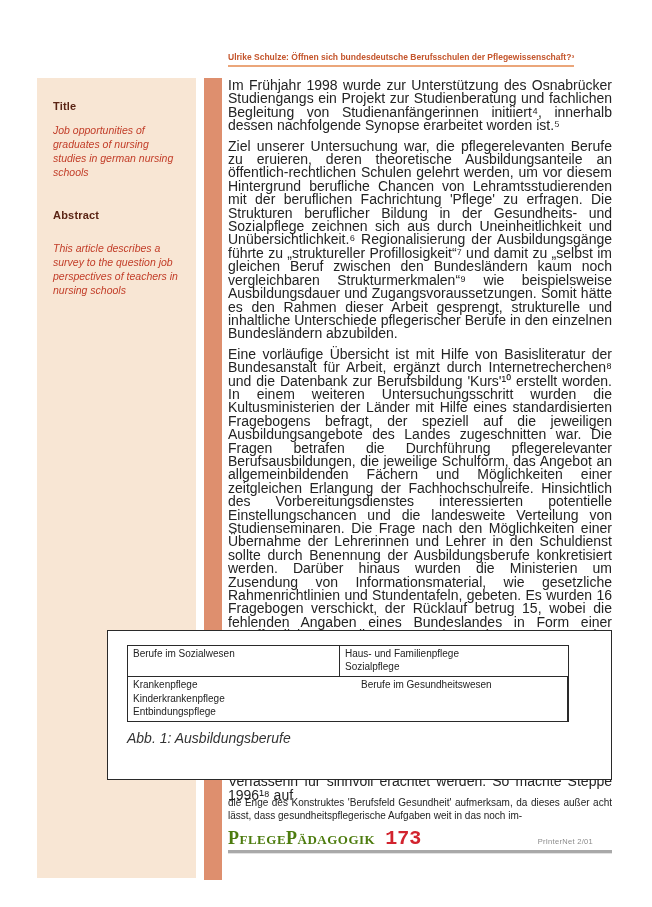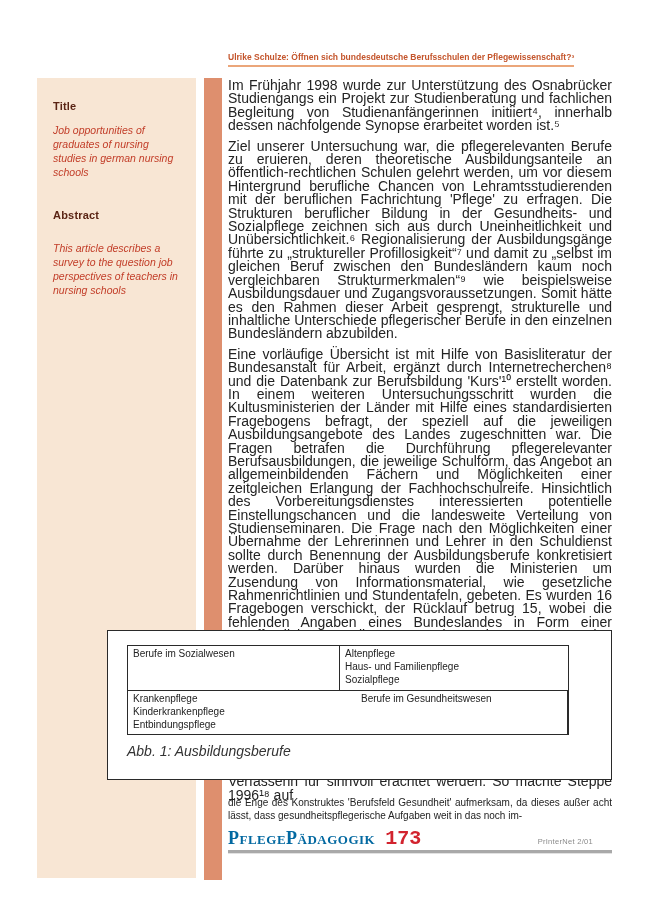--- a/index.html
+++ b/index.html
@@ -113,7 +113,6 @@
       <div class="fig-row">
         <div class="fig-cell cat">Berufe im Sozialwesen</div>
         <div class="fig-cell items">
-          <div>Altenpflege</div>
           <div>Haus- und Familienpflege</div>
           <div>Sozialpflege</div>
         </div>

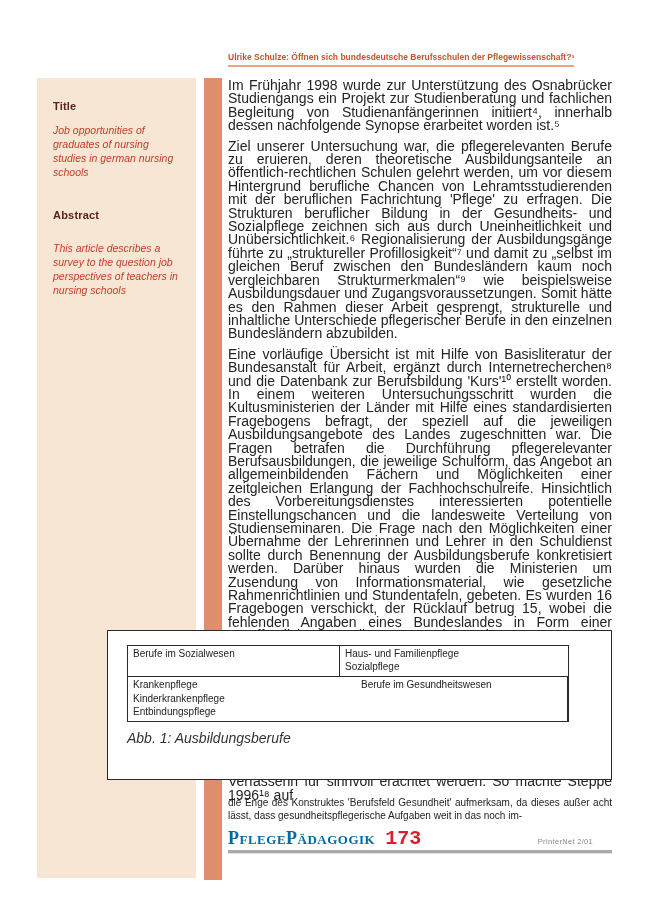--- a/index.html
+++ b/index.html
@@ -69,7 +69,7 @@
   }
   .journal-name{
     font-family:"Liberation Serif", serif;font-weight:bold;
-    font-variant:small-caps;font-size:18px;color:#0369a1;letter-spacing:0.5px;
+    font-variant:small-caps;font-size:18px;color:#4d7c0f;letter-spacing:0.5px;
   }
   .page-number{
     font-family:Liberation Mono, monospace;font-weight:bold;

